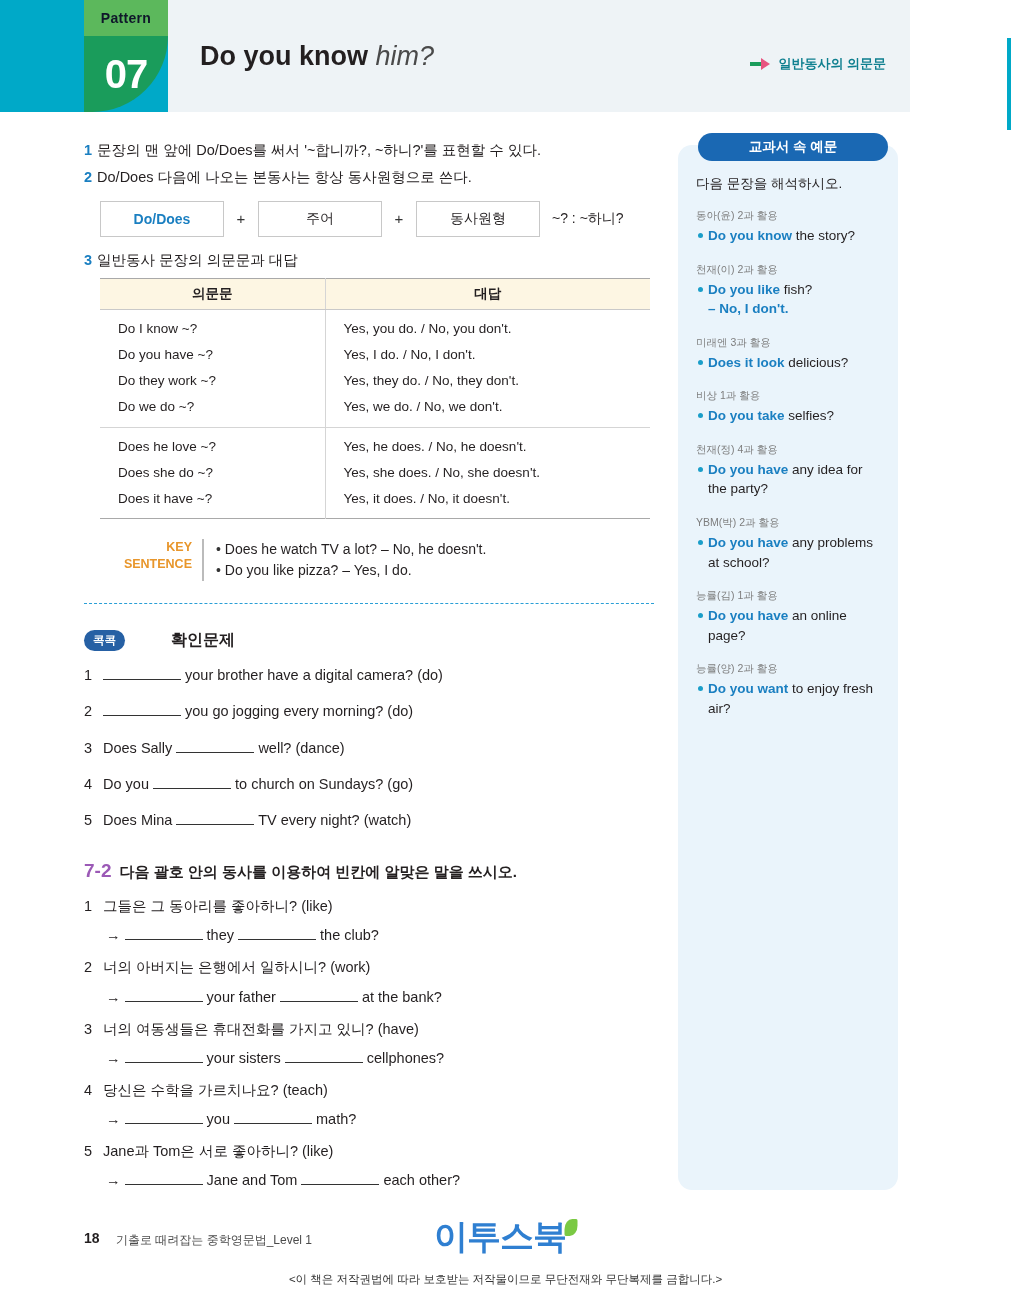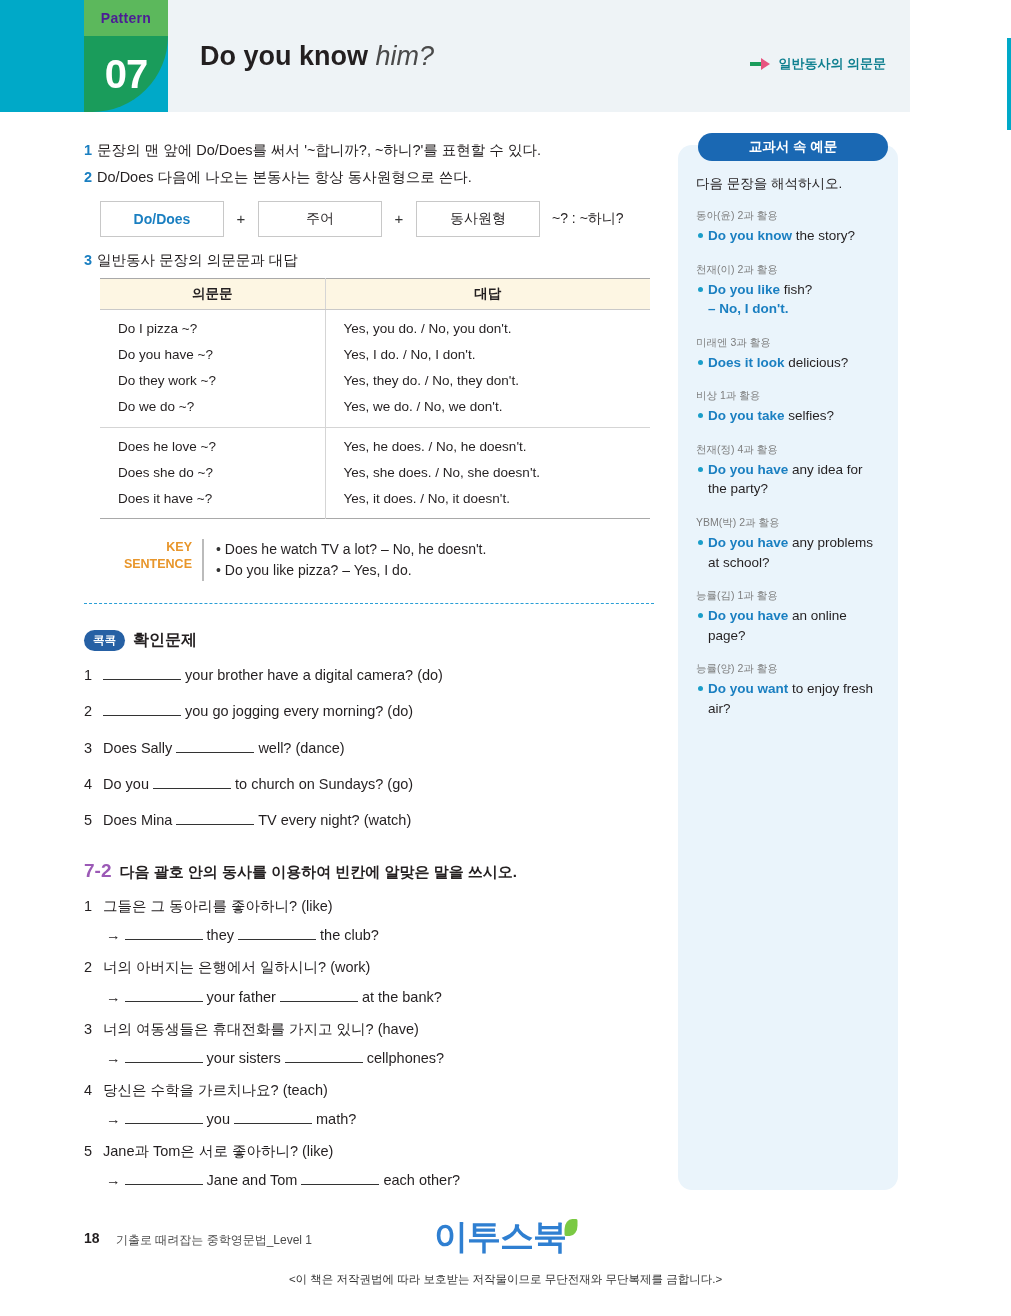--- a/index.html
+++ b/index.html
@@ -24,7 +24,7 @@
   }
   .pattern-tab {
     position: absolute; left: 84px; top: 0px; width: 84px; height: 36px;
-    background: #5cb85c; color:#4c1d95;
+    background: #5cb85c; color:#0f172a;
     font-size: 14px; font-weight: bold;
     display:flex; align-items:center; justify-content:center;
     letter-spacing: .3px;

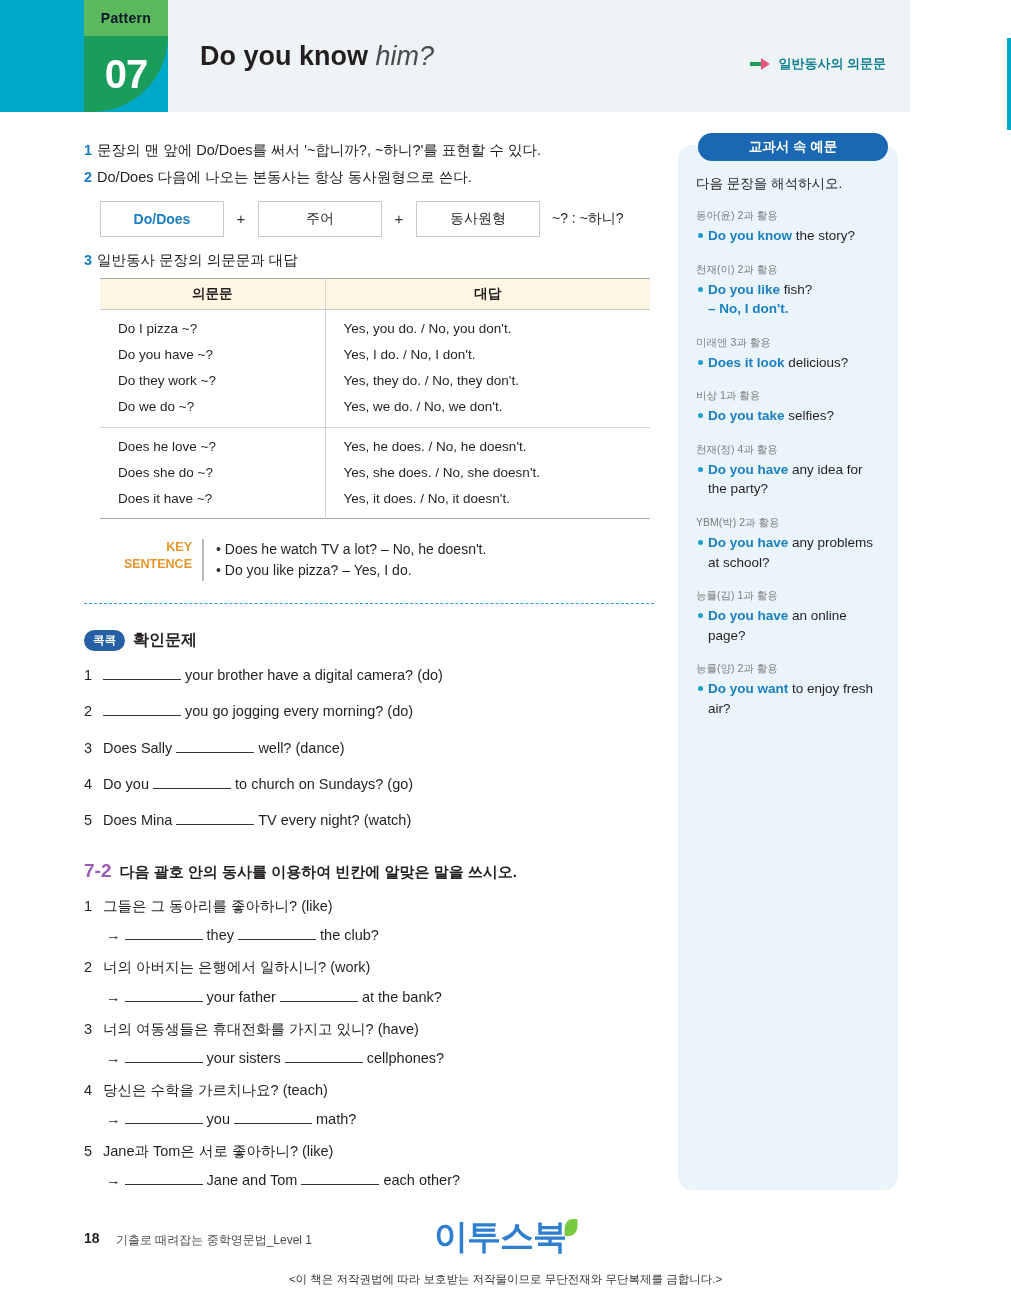--- a/index.html
+++ b/index.html
@@ -212,7 +212,7 @@
     </thead>
     <tbody class="b1">
       <tr class="grp-start">
-        <td class="c1">Do I pizza ~?</td>
+        <td class="c1">Do I know ~?</td>
         <td>Yes, you do. / No, you don't.</td>
       </tr>
       <tr>

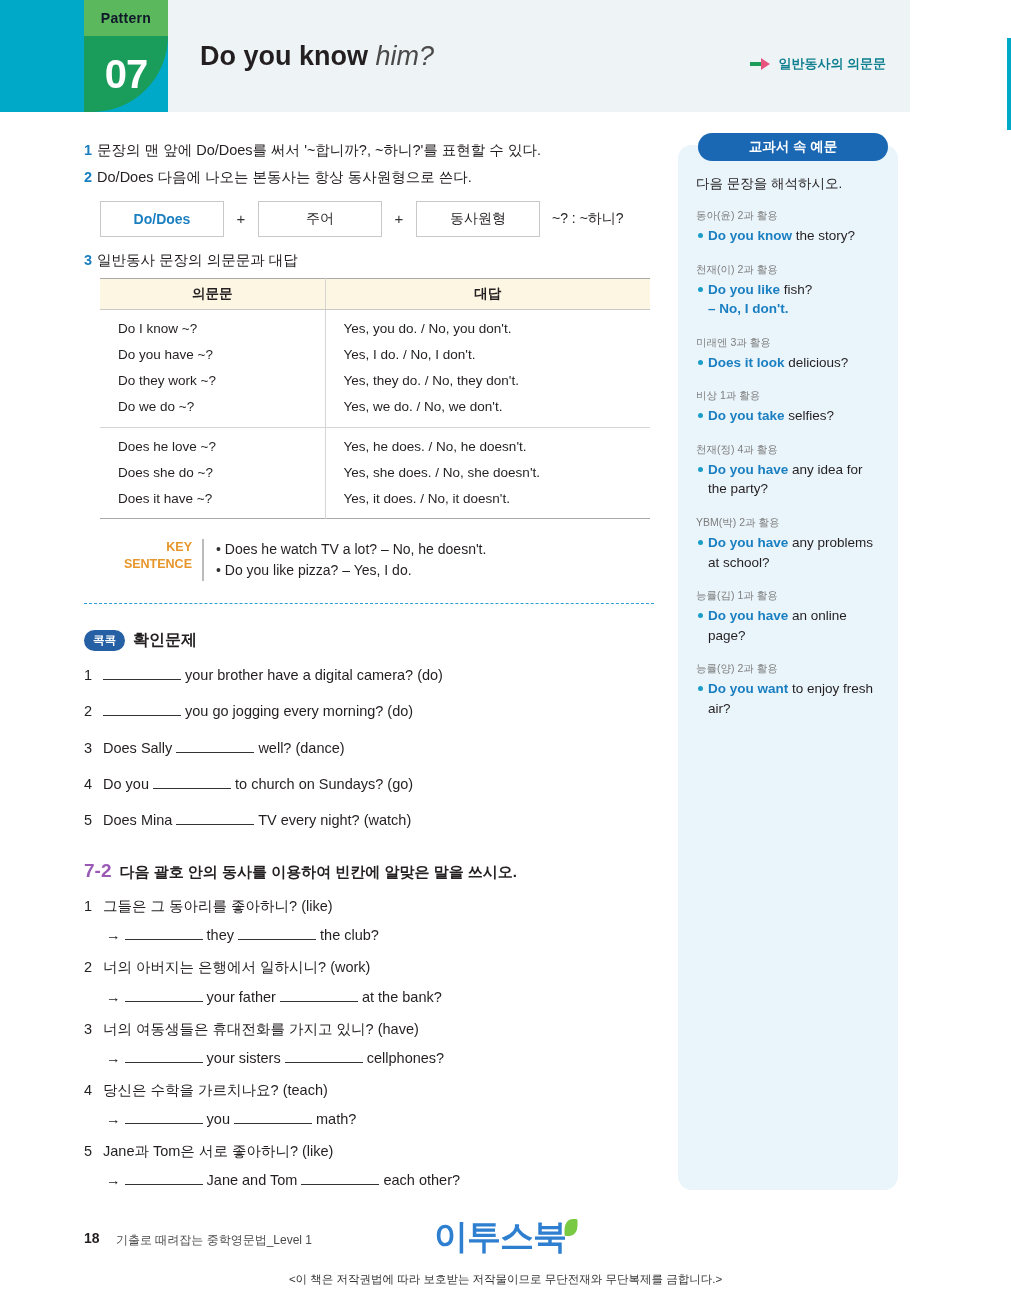--- a/index.html
+++ b/index.html
@@ -112,7 +112,7 @@
     background:#2660a4; color:#fff; font-size: 11.5px; font-weight:bold;
     border-radius: 11px; padding: 3px 9px;
   }
-  .check-title { font-size: 16px; font-weight:bold; }
+  .check-title { font-size: 16px; font-weight:bold;margin-left:38px; }
 
   .qset-title { margin-top: 22px; font-size: 15px; font-weight:bold; }
   .qset-num { color:#c0392b; font-size: 19px; font-weight:bold; margin-right:8px;}

